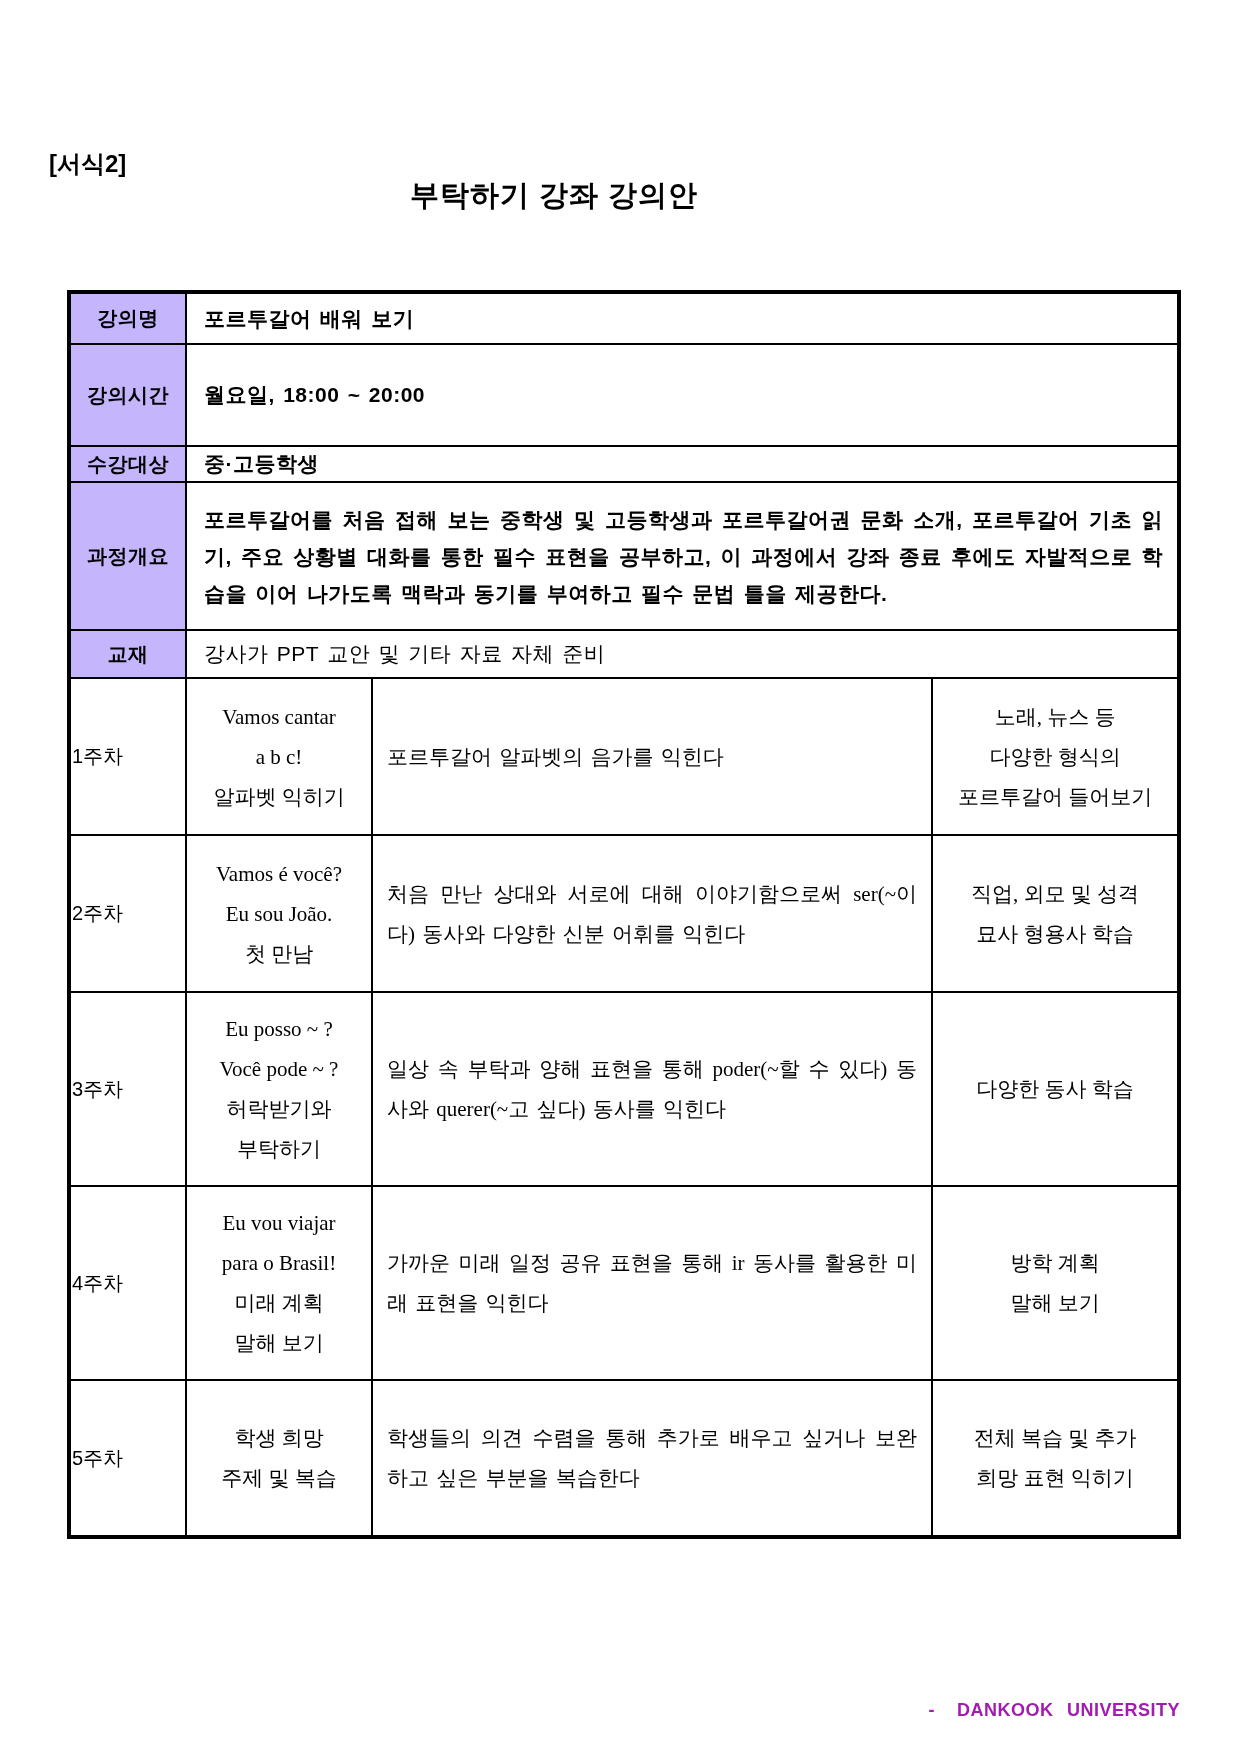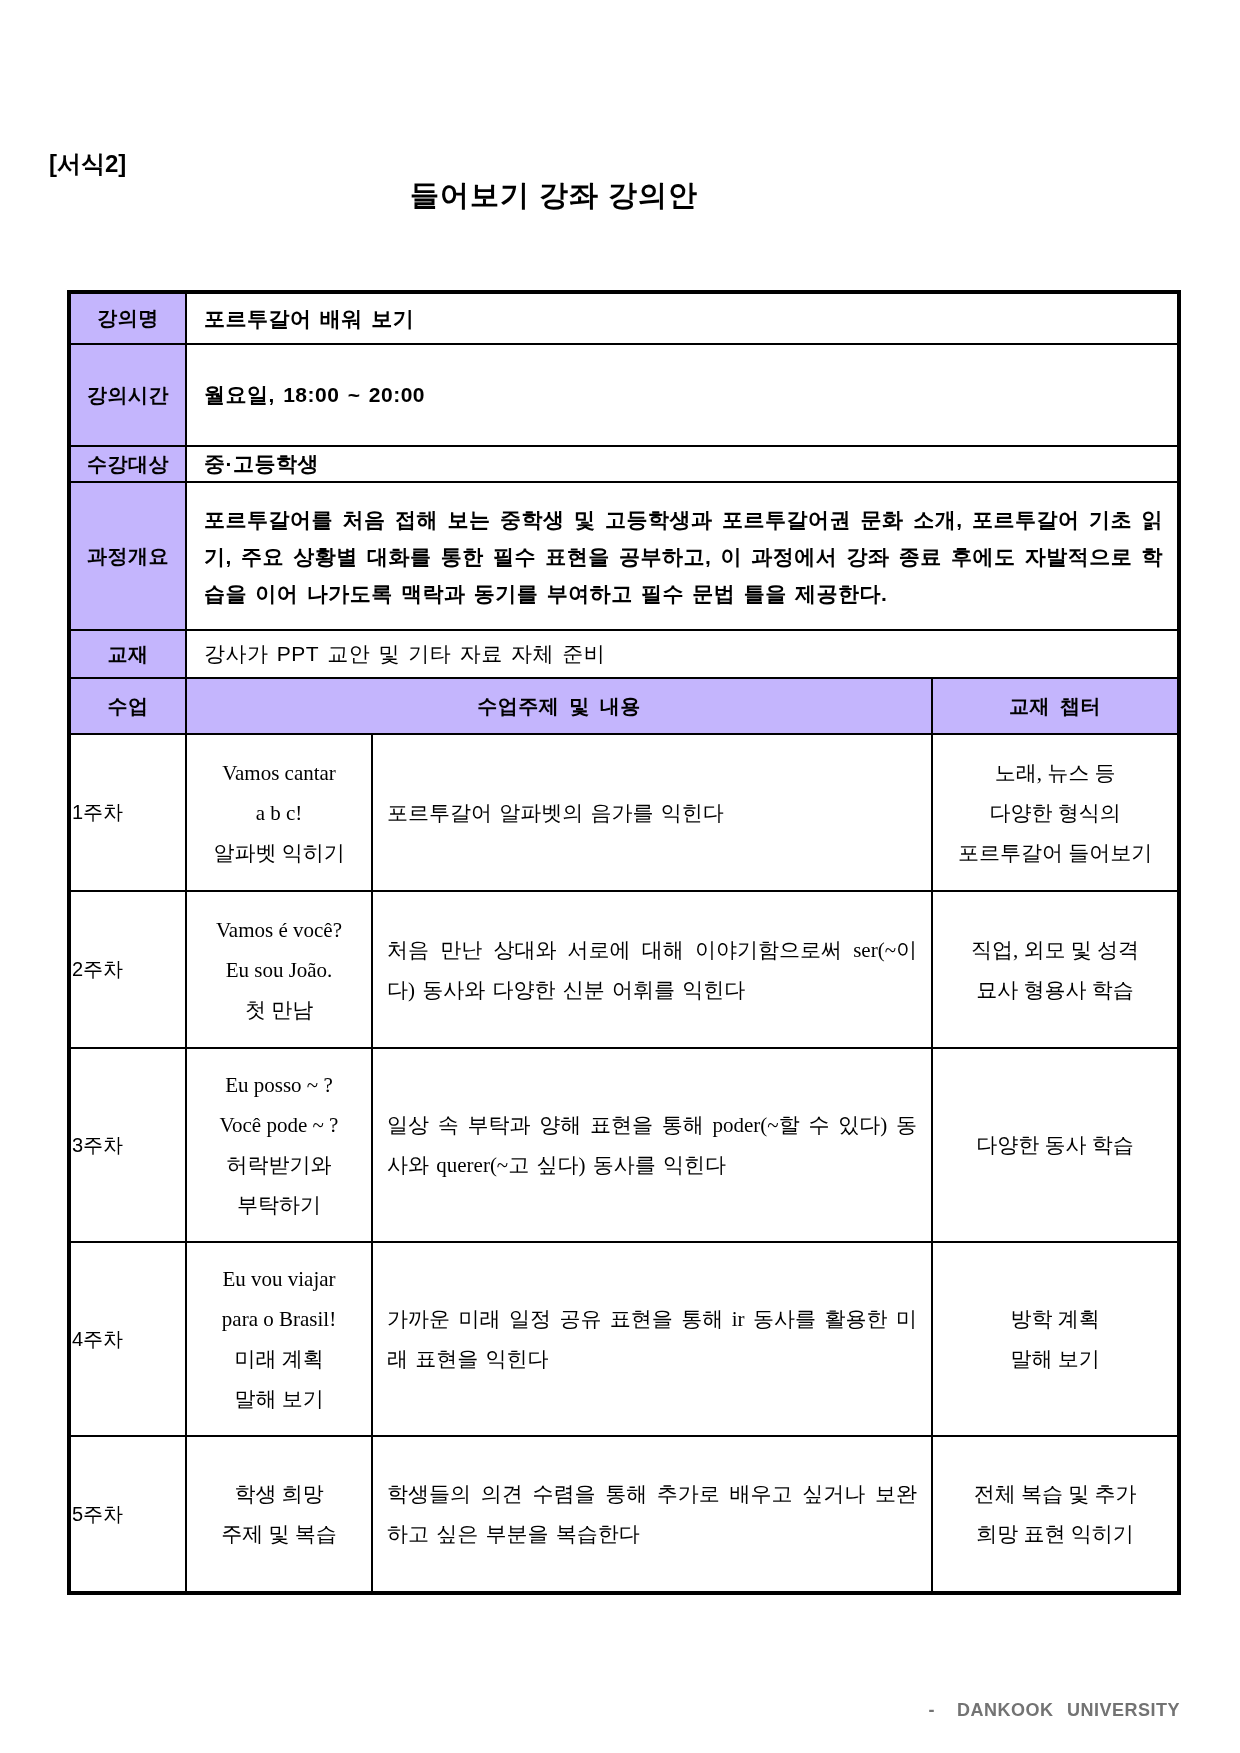--- a/index.html
+++ b/index.html
@@ -84,7 +84,7 @@
 <body>
 
 <div class="form-label">[서식2]</div>
-<div class="doc-title">들어보기 강좌 강의안</div>
+<div class="doc-title">부탁하기 강좌 강의안</div>
 
 <table class="course-table">
   <colgroup>

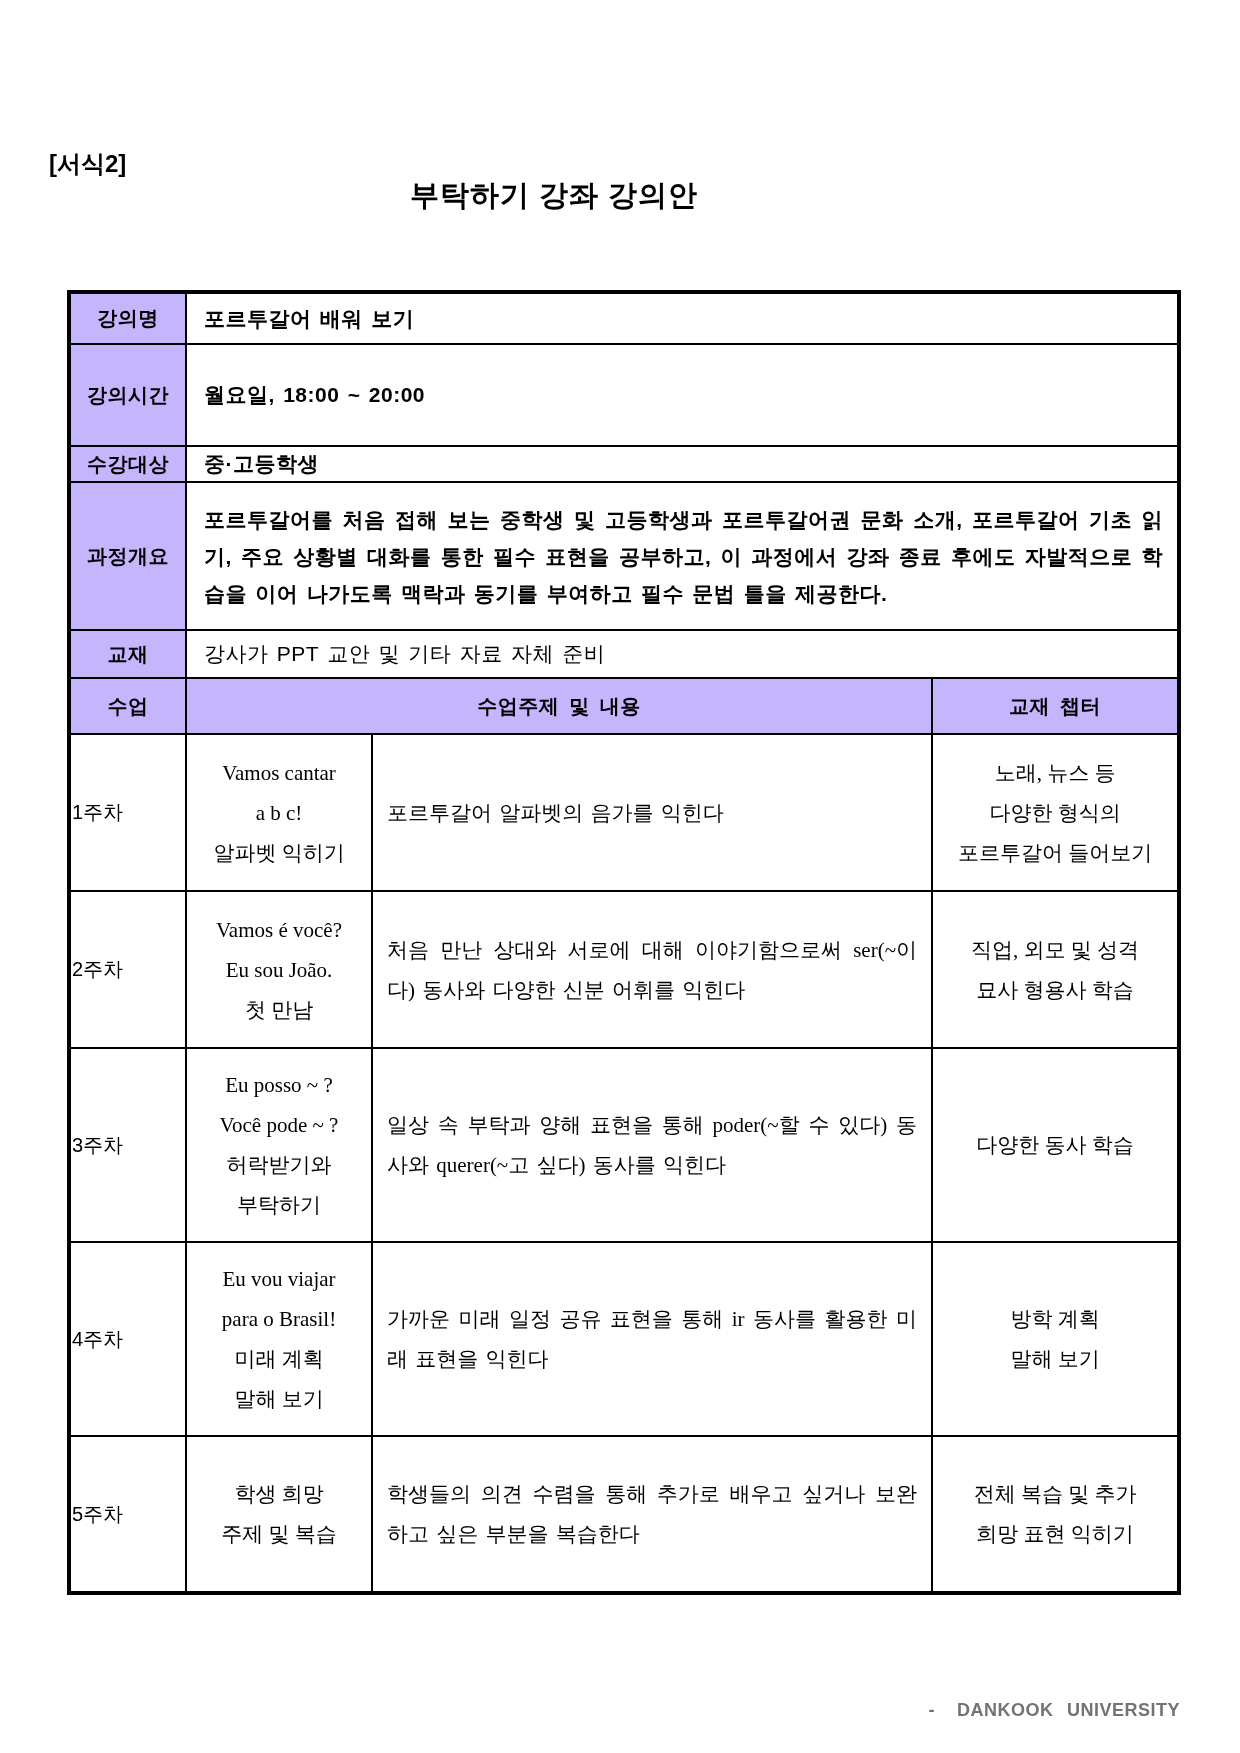--- a/index.html
+++ b/index.html
@@ -116,11 +116,6 @@
     <td class="val val-regular" colspan="3">강사가 PPT 교안 및 기타 자료 자체 준비</td>
   </tr>
 
-  <tr style="height:56px">
-    <td class="gray hdr">수업</td>
-    <td class="gray hdr" colspan="2">수업주제 및 내용</td>
-    <td class="gray hdr">교재 챕터</td>
-  </tr>
 
   <tr style="height:157px">
     <td class="week">1주차</td>

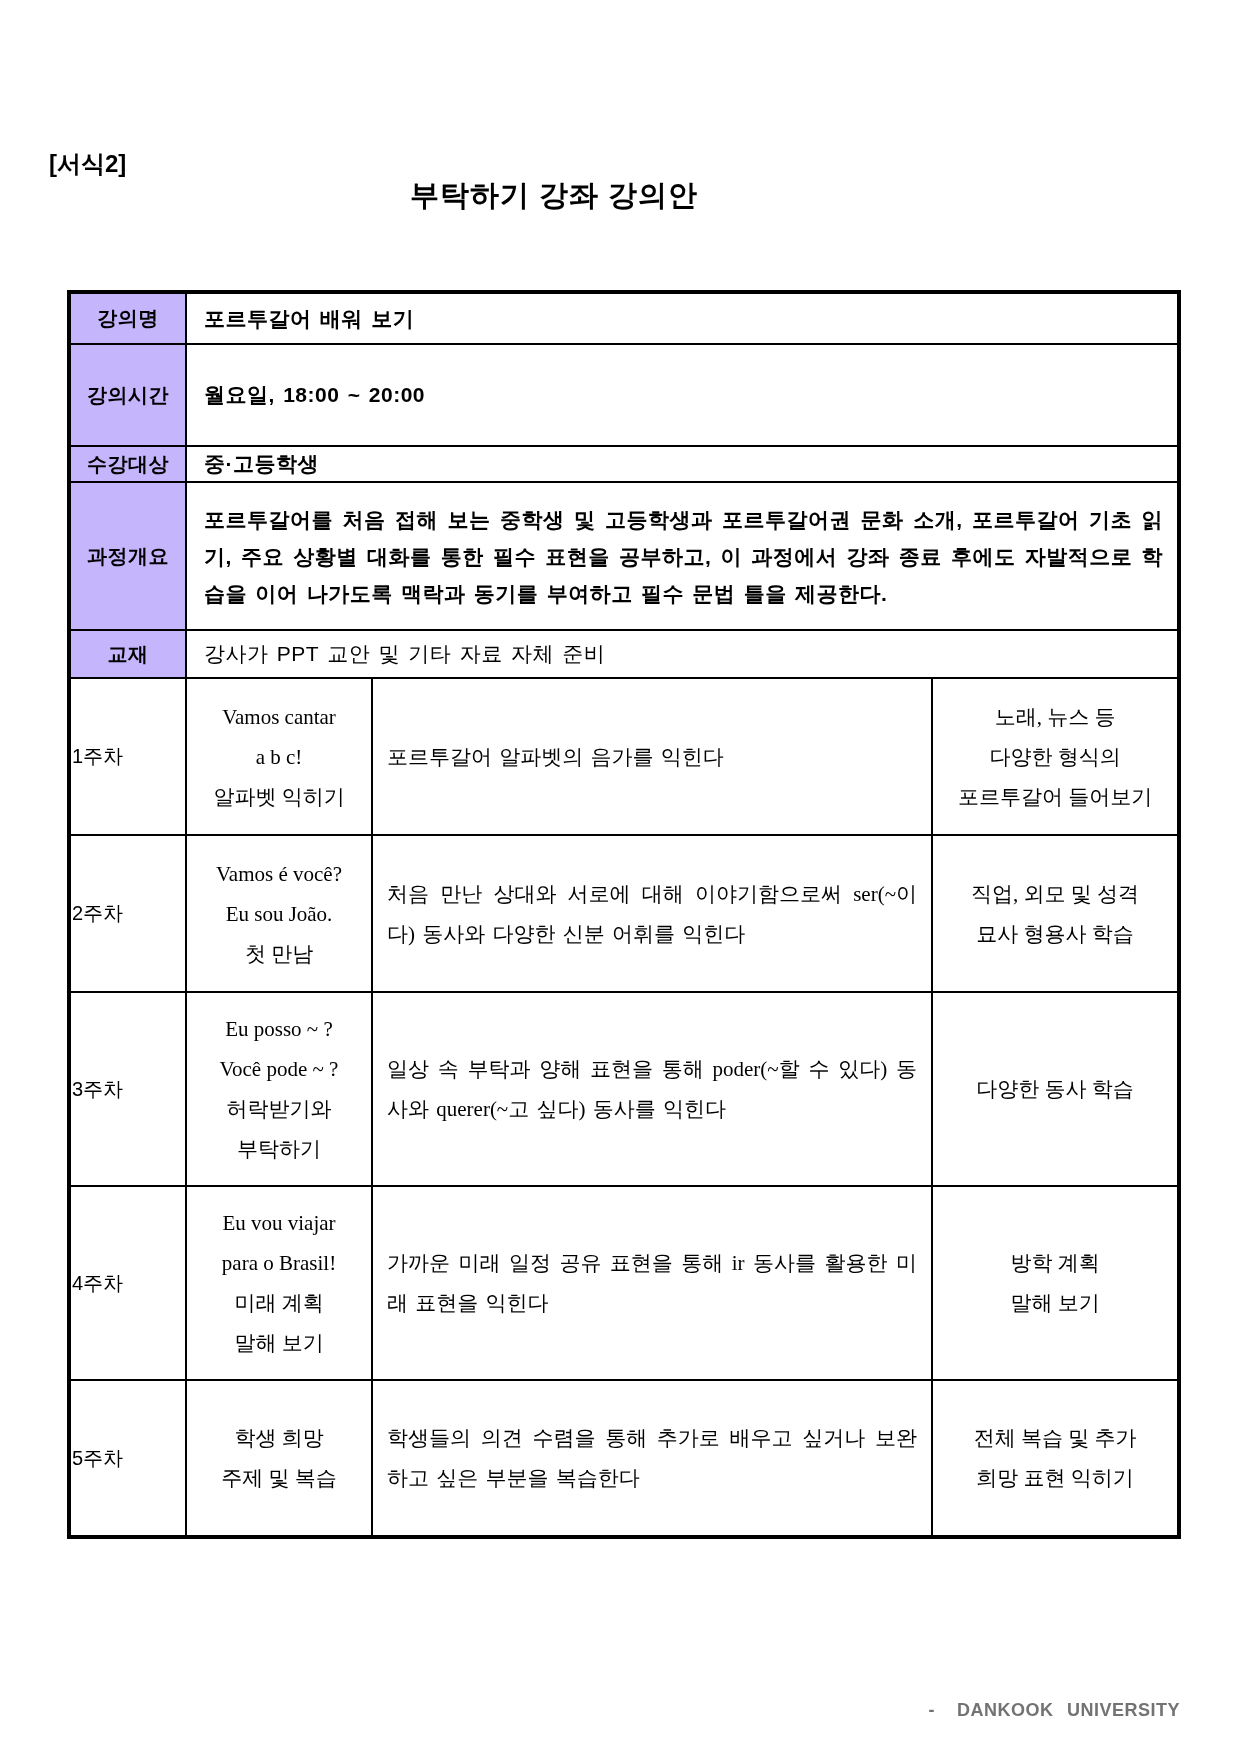--- a/index.html
+++ b/index.html
@@ -74,7 +74,7 @@
   .footer {
     position: absolute; top: 1700px; right: 60px;
     font-size: 18px; font-weight: bold;
-    color: #737373;
+    color: #a21caf;
     letter-spacing: 0.5px;
   }
   .footer .dash { margin-right: 22px; }

